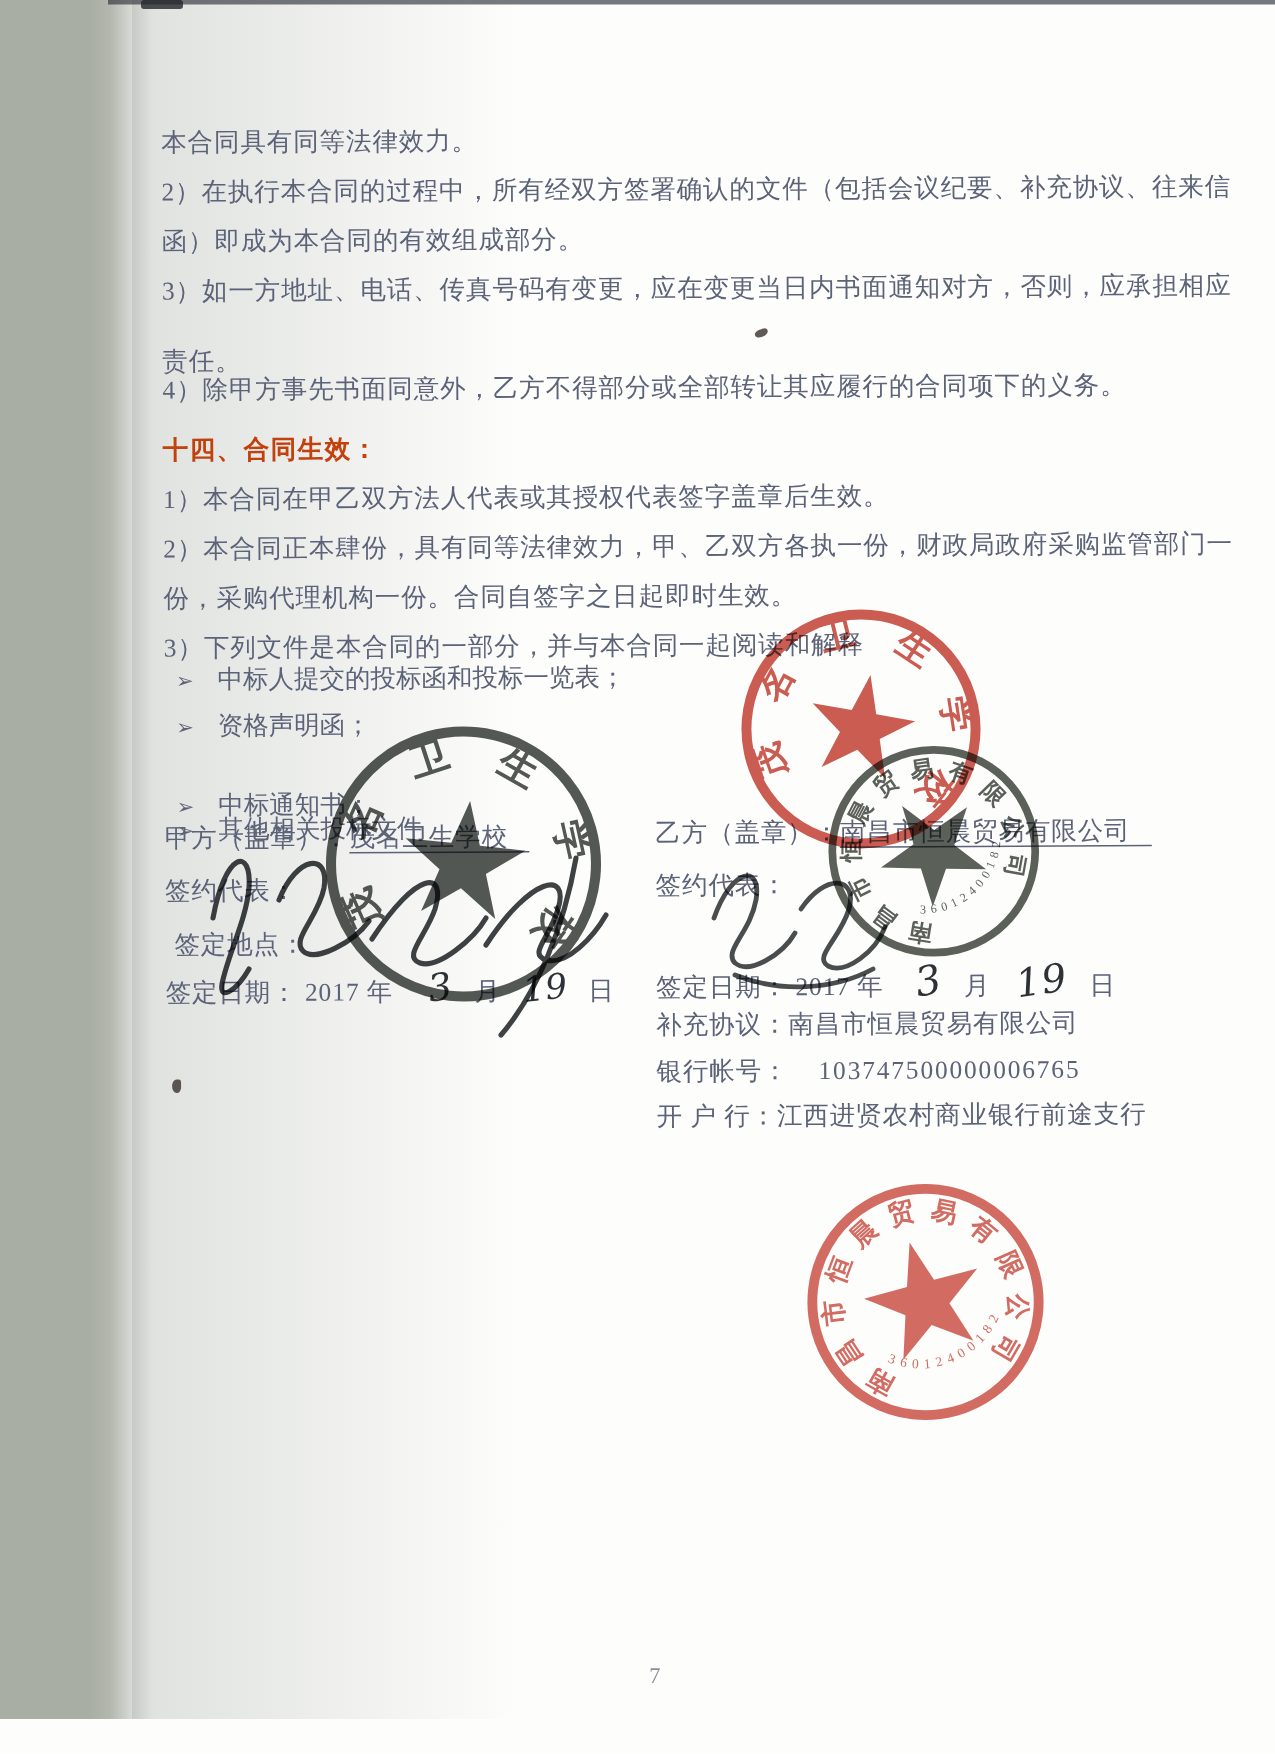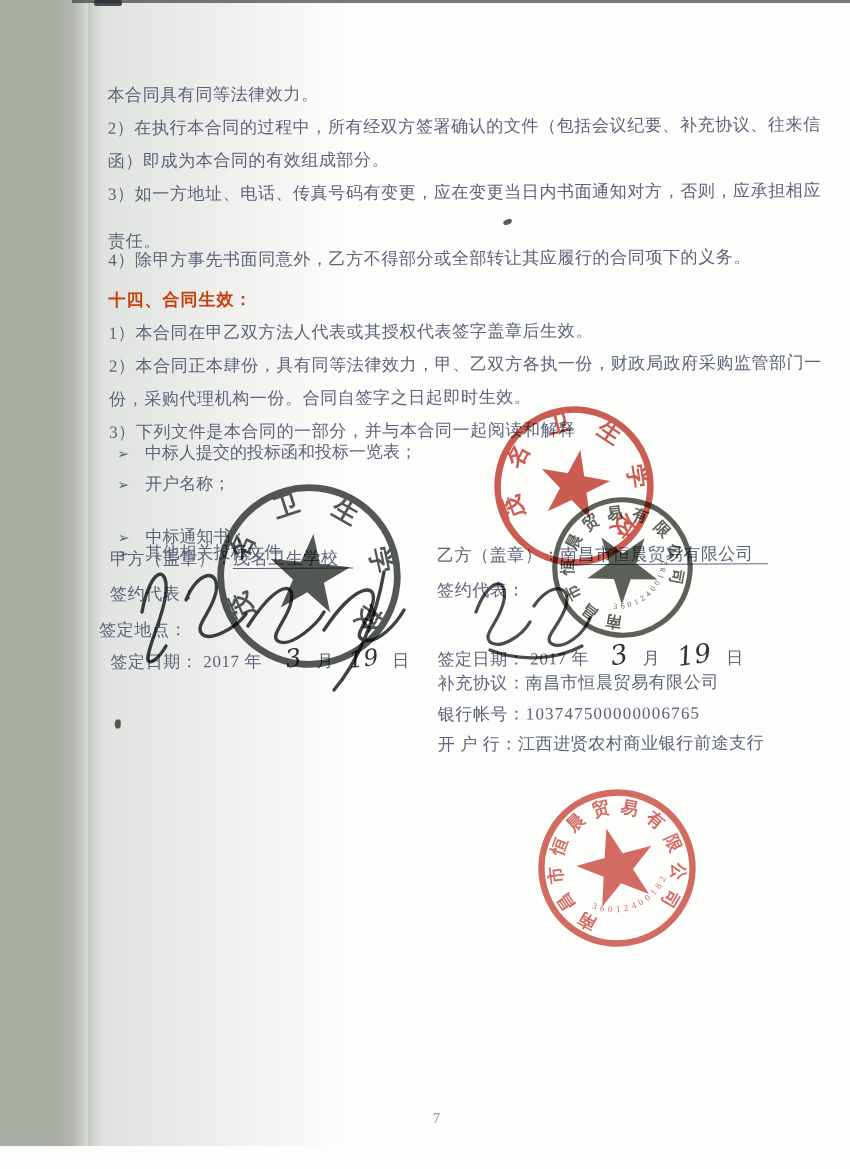--- a/index.html
+++ b/index.html
@@ -60,7 +60,7 @@
       <span class="bullet-glyph">➢</span><span>中标人提交的投标函和投标一览表；</span>
     </div>
     <div class="bullet-row" style="top:471px">
-      <span class="bullet-glyph">➢</span><span>开户名称；</span>
+      <span class="bullet-glyph">➢</span><span>资格声明函；</span>
     </div>
     <div class="bullet-row" style="top:524px">
       <span class="bullet-glyph">➢</span><span>中标通知书；</span>

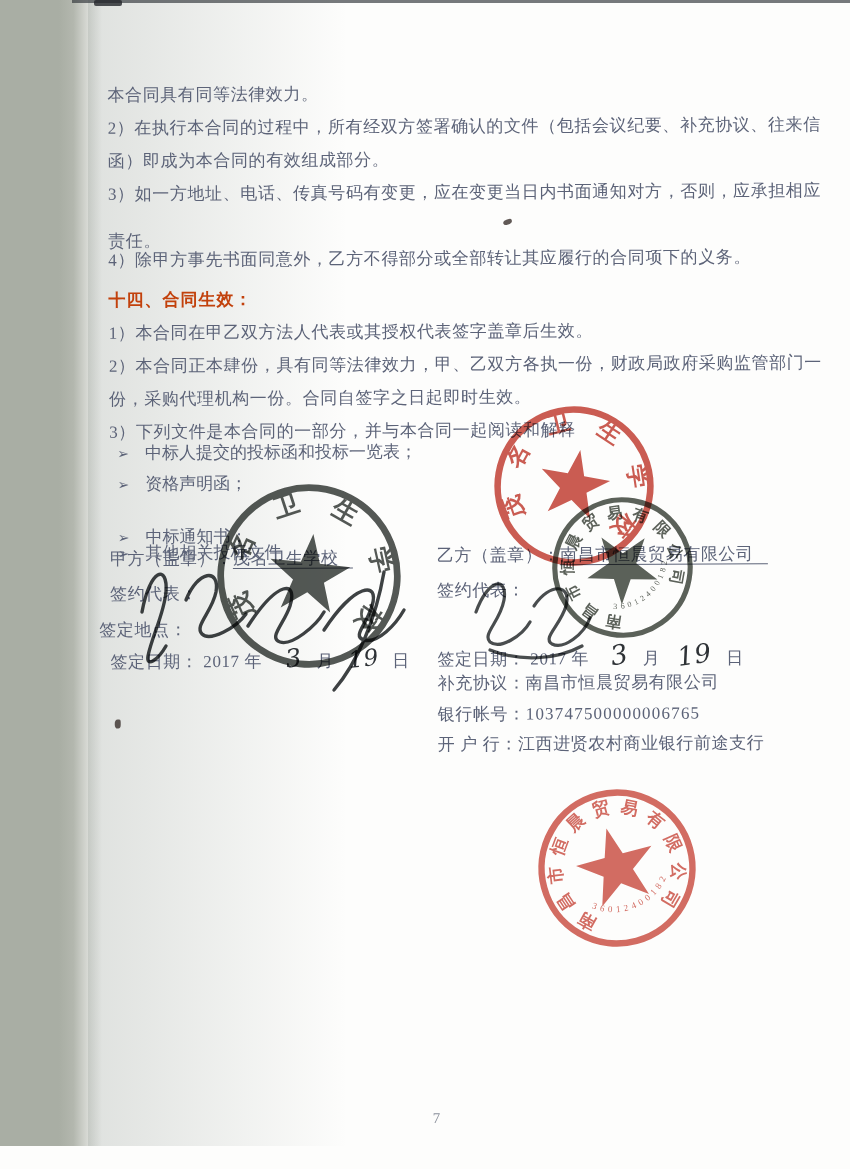--- a/index.html
+++ b/index.html
@@ -74,7 +74,7 @@
       <span>甲方（盖章）：</span><span class="uline">茂名卫生学校</span>
     </div>
     <div class="sig-line" style="left:110px;top:581px">签约代表：</div>
-    <div class="sig-line" style="left:99px;top:617px">签定地点：</div>
+    <div class="sig-line" style="left:116px;top:617px">签定地点：</div>
     <div class="sig-line" style="left:110px;top:643px">
       <span>签定日期：</span>
       <span>2017 年</span>

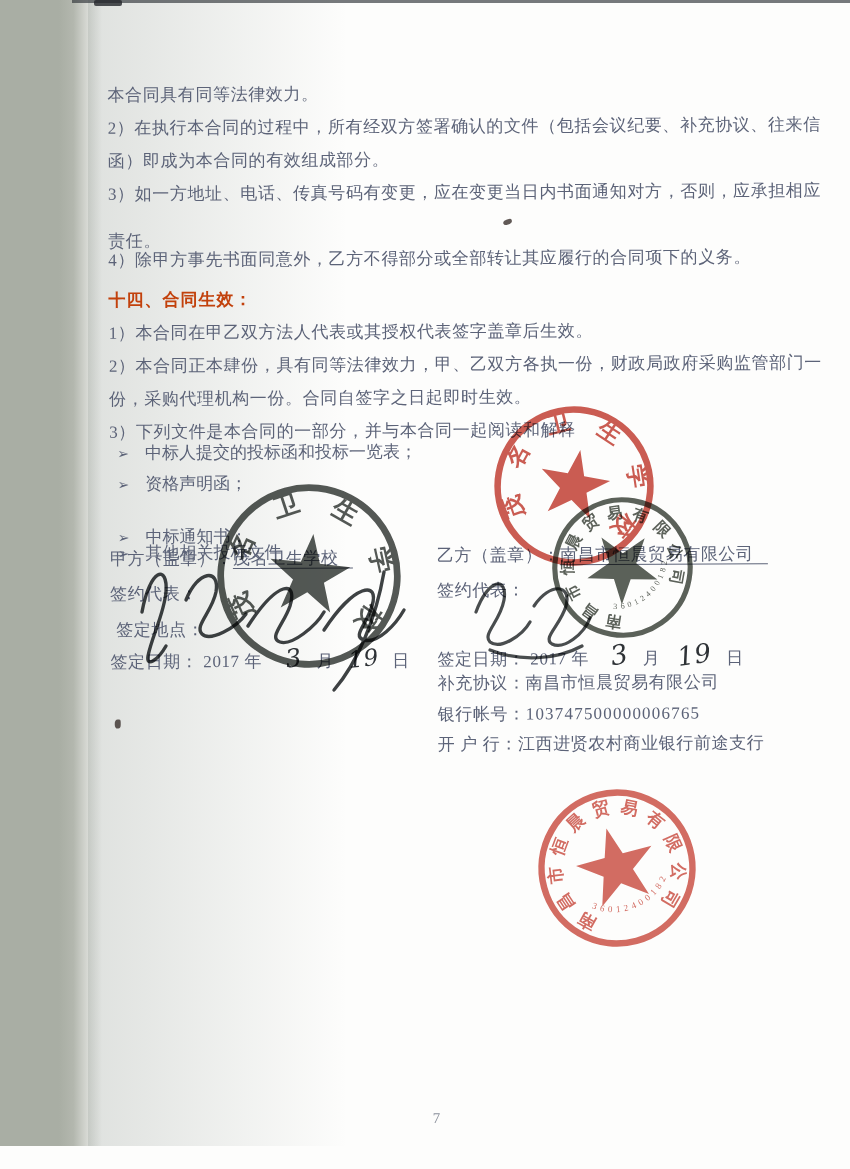--- a/index.html
+++ b/index.html
@@ -23,7 +23,7 @@
   .bullet-glyph{display:inline-block;margin-right:16px;font-size:14px;color:#5c6378;}
   .sig-line{position:absolute;white-space:nowrap;font-size:17px;letter-spacing:.6px;}
   .uline{border-bottom:1.5px solid #5c6378;padding-right:14px;}
-  .num{letter-spacing:1.2px;}
+  .num{letter-spacing:1.2px;margin-left:20px;}
   .hand{font-style:italic;color:#2e3236;font-family:"DejaVu Serif",serif;}
   .page-num{position:absolute;left:430px;top:1110px;font-size:15px;color:#8a8f9a;}
 

